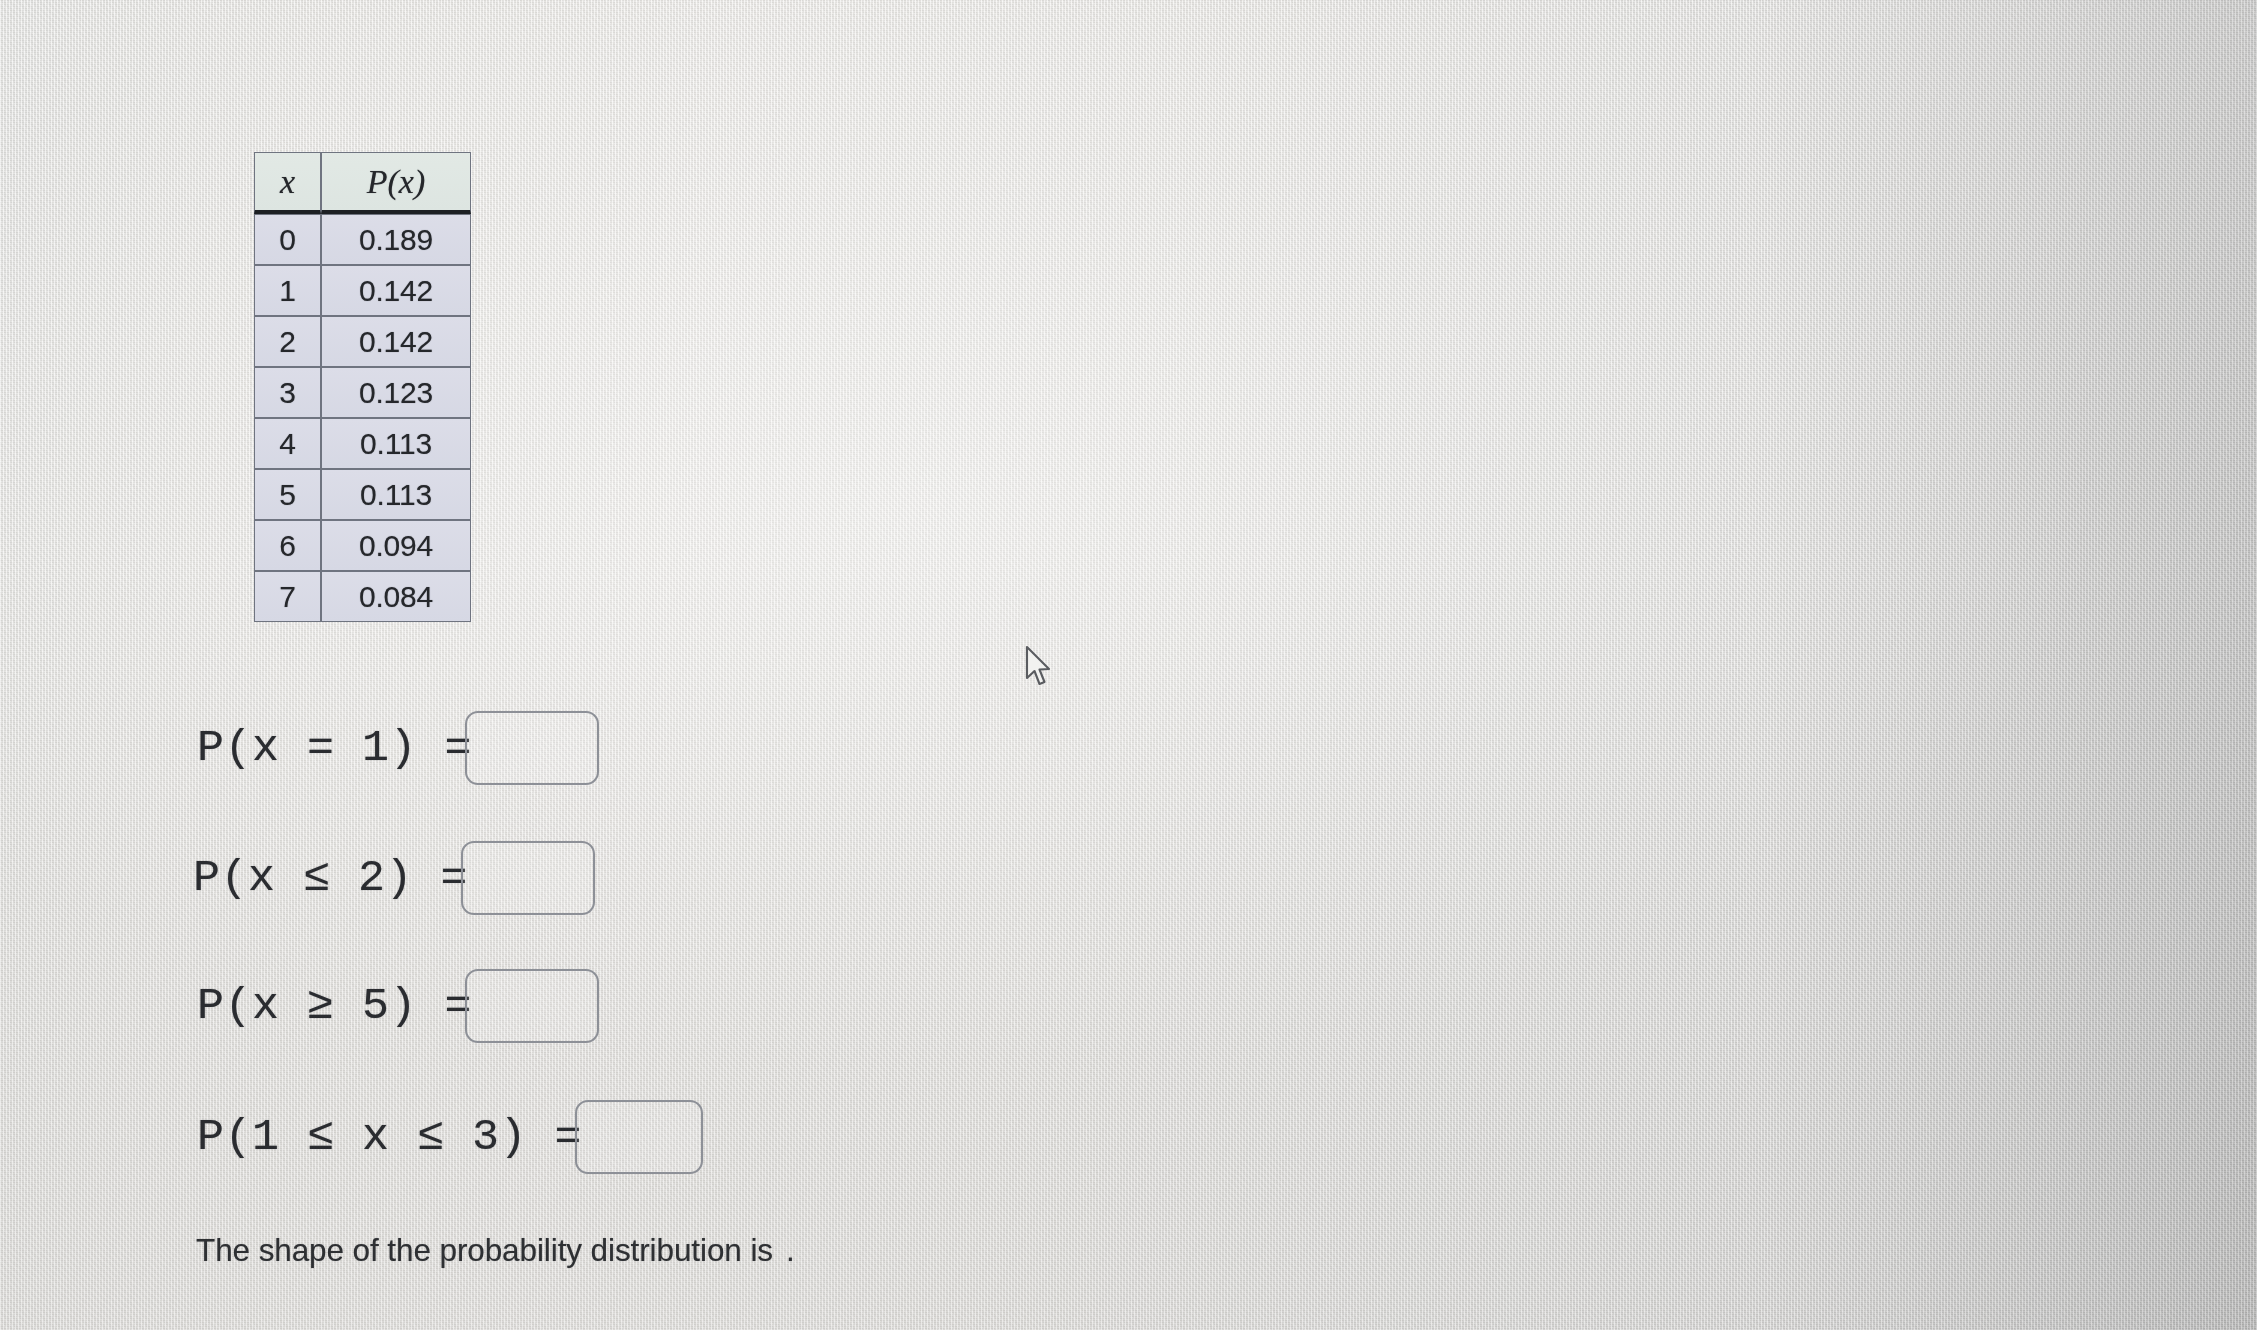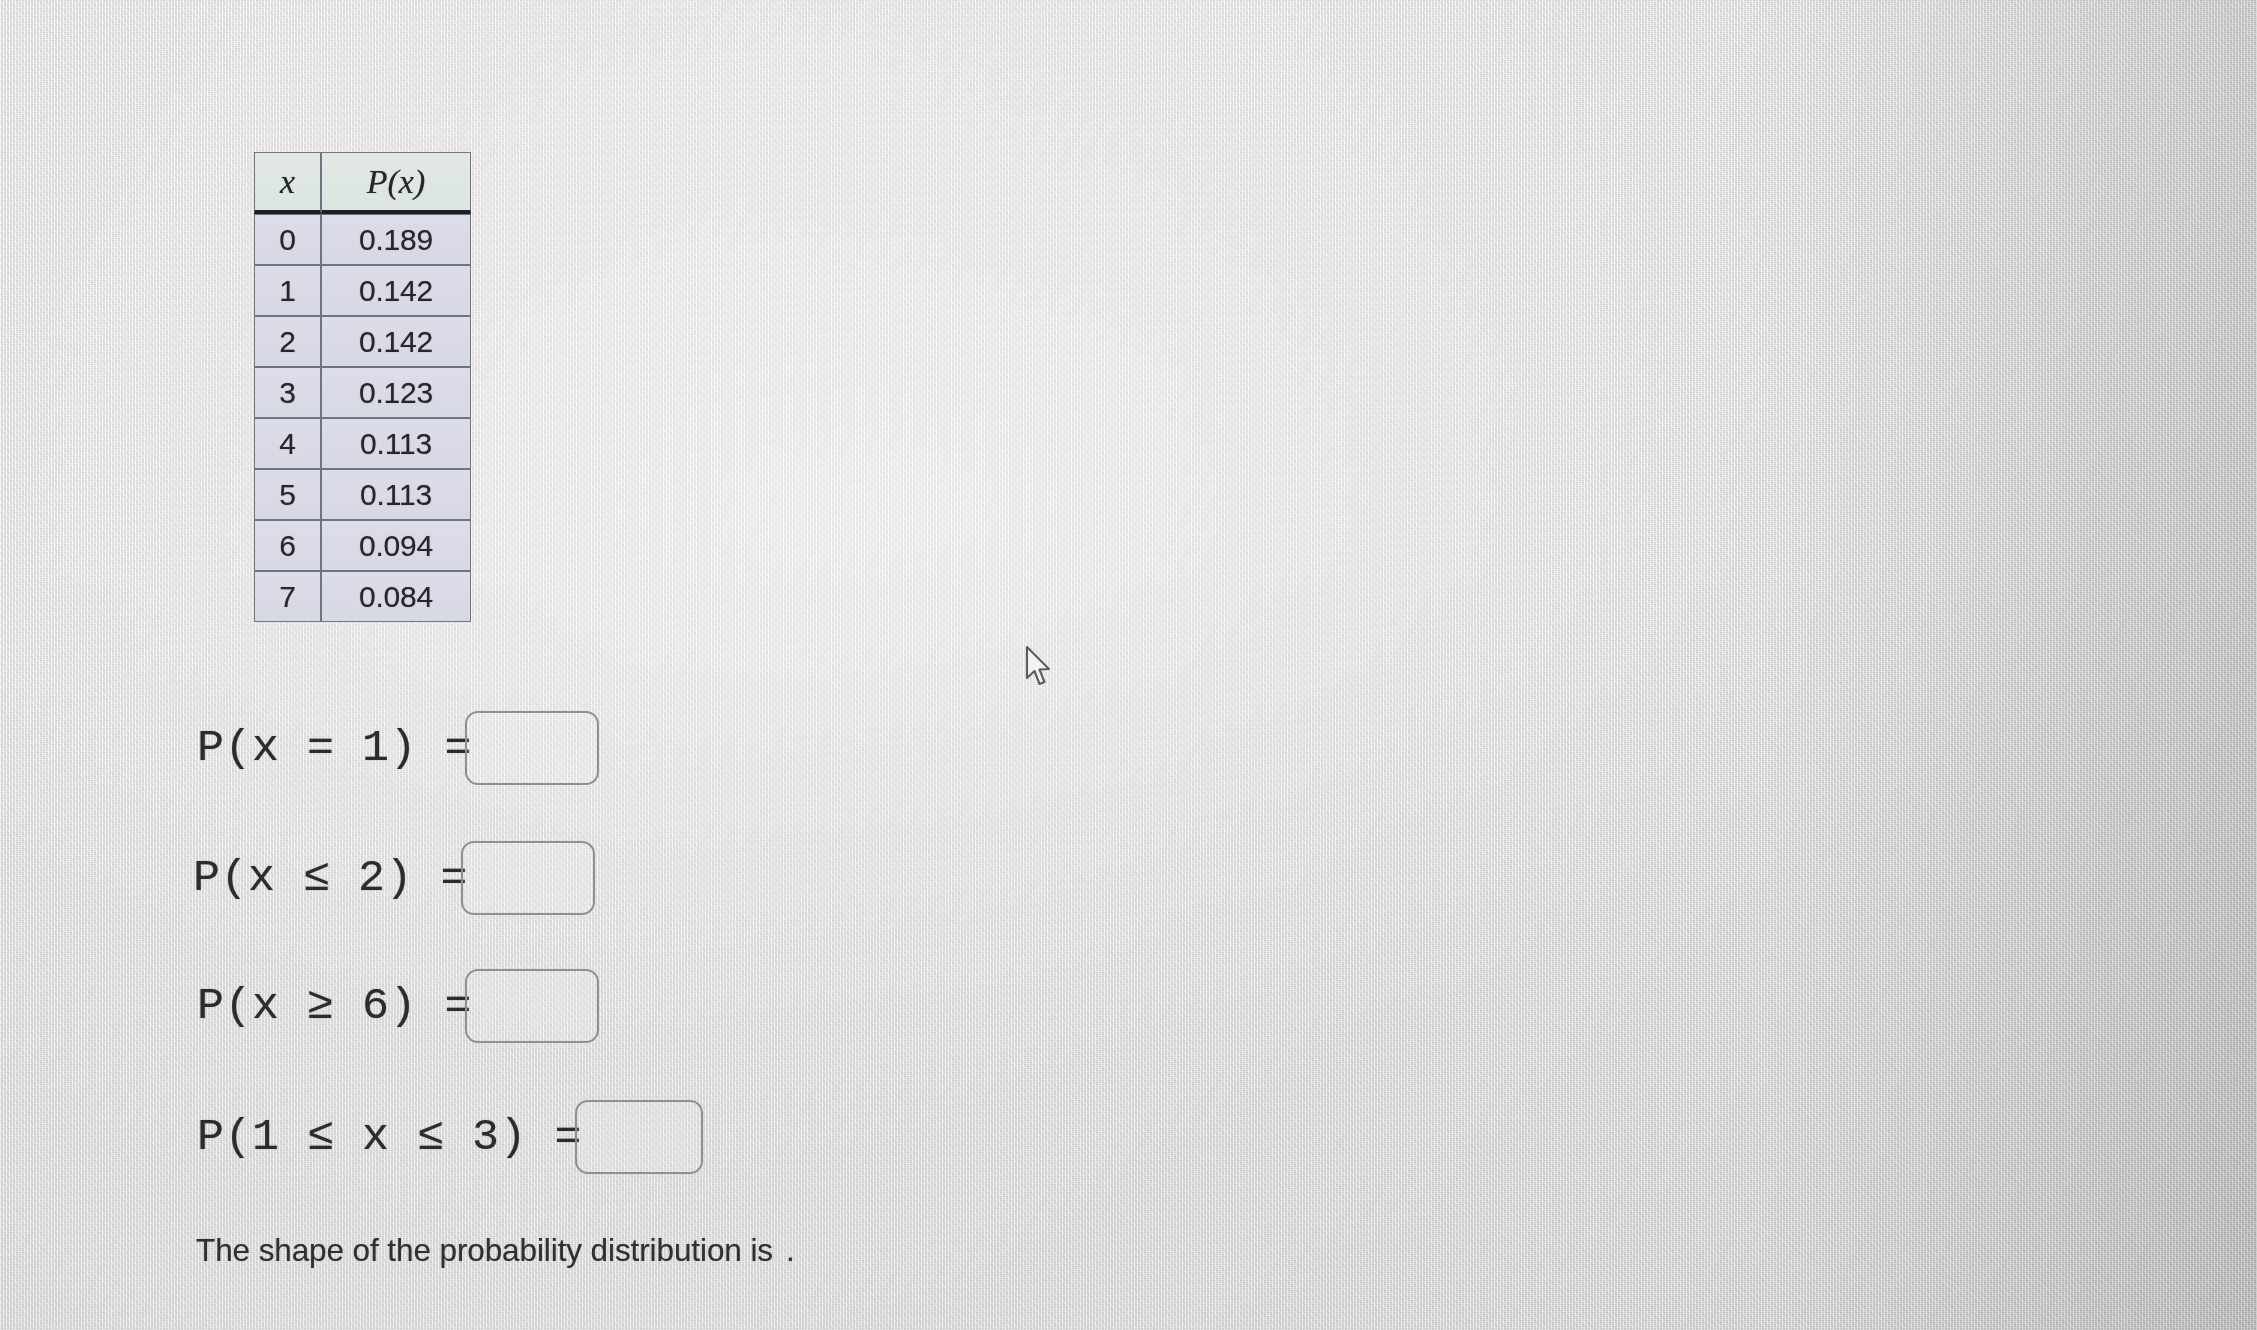--- a/index.html
+++ b/index.html
@@ -274,7 +274,7 @@
   </div>
 
   <div class="eq-row" id="eq-3">
-    <span class="eq-label">P(x ≥ 6) =</span>
+    <span class="eq-label">P(x ≥ 5) =</span>
     <input class="eq-box" type="text" value="" style="">
   </div>
 

